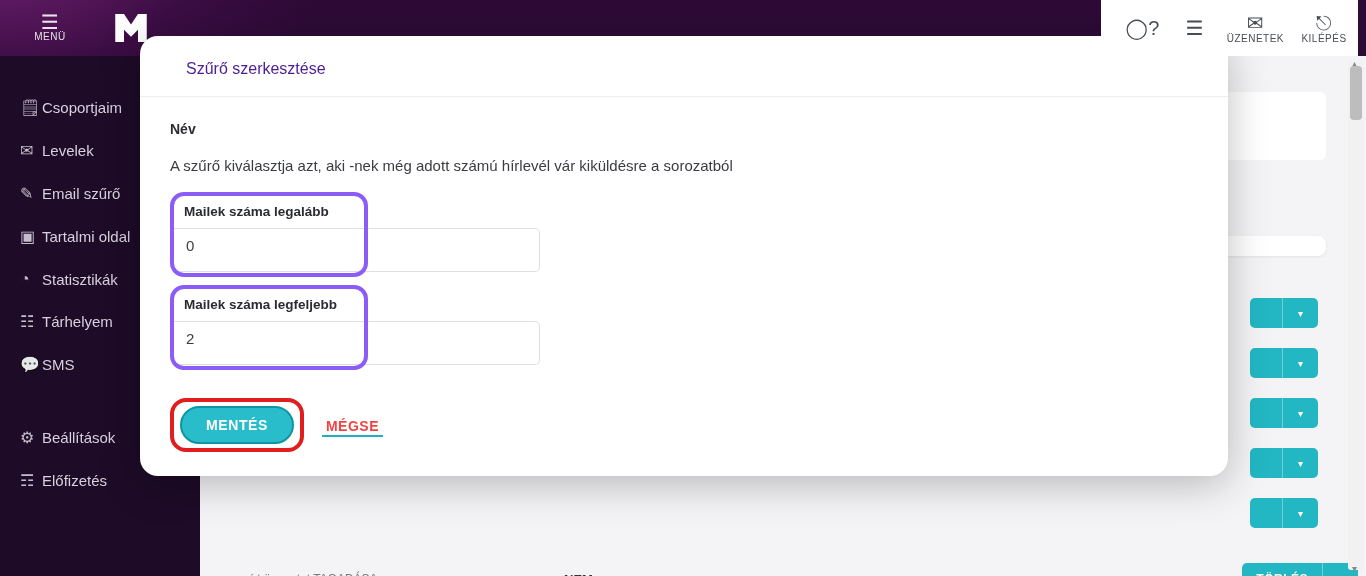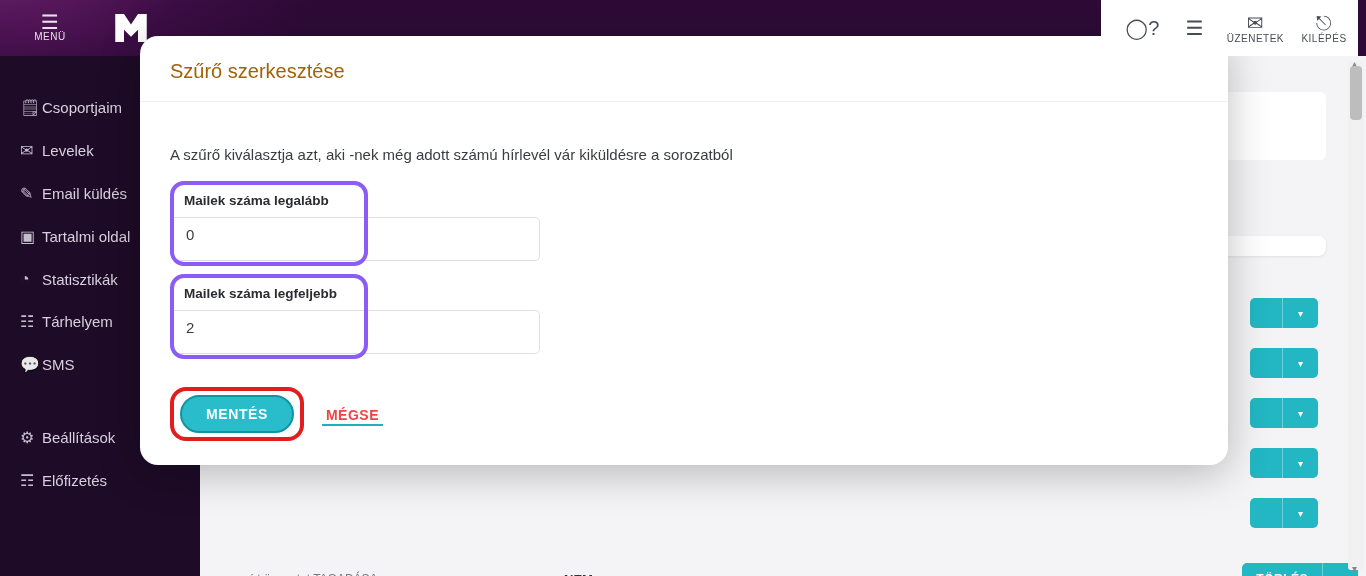--- a/index.html
+++ b/index.html
@@ -138,7 +138,7 @@
     padding: 24px 30px 18px;
     border-bottom: 1px solid #eceef2;
   }
-  .modal-header h2 { font-size: 20px; font-weight: 500; color: #a16207; }
+  .modal-header h2 { font-size: 16px; font-weight: 500; color: #4c1d95; margin-left: 16px; }
 
   .modal-body { padding: 24px 30px 0; }
   .modal-desc { font-size: 15px; color: #3a3c41; margin: 20px 0 18px; }

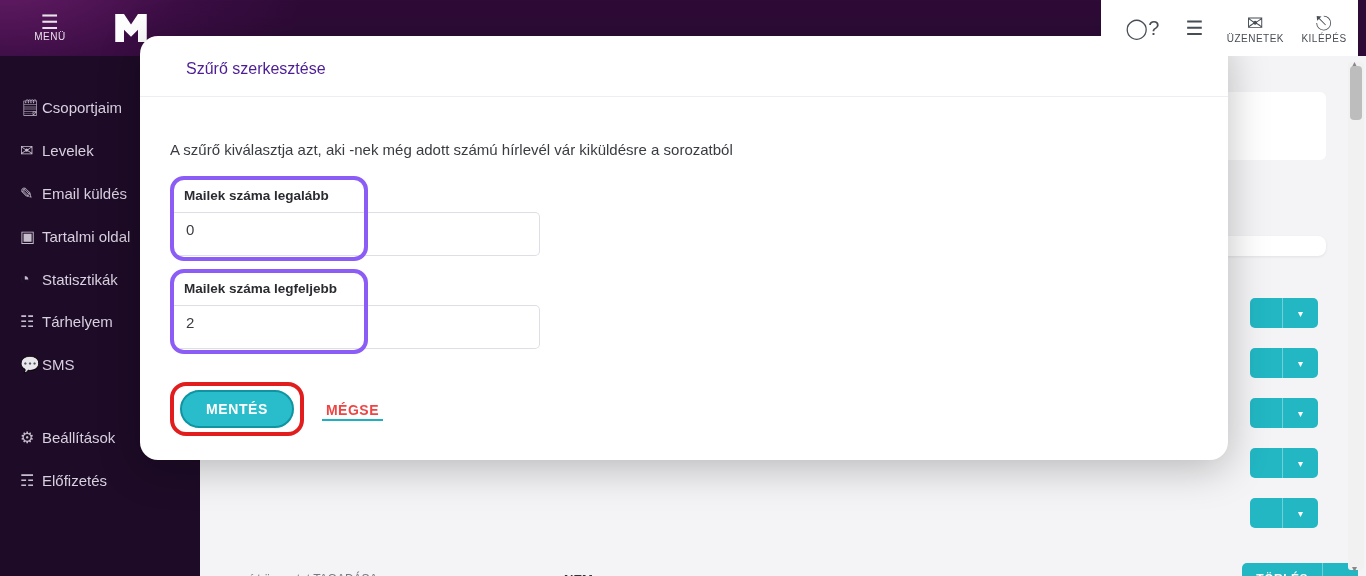--- a/index.html
+++ b/index.html
@@ -325,6 +325,7 @@
   <div class="modal-body">
 
     <div class="field">
+      <label>Név</label>
     </div>
 
     <p class="modal-desc">A szűrő kiválasztja azt, aki -nek még adott számú hírlevél vár kiküldésre a sorozatból</p>

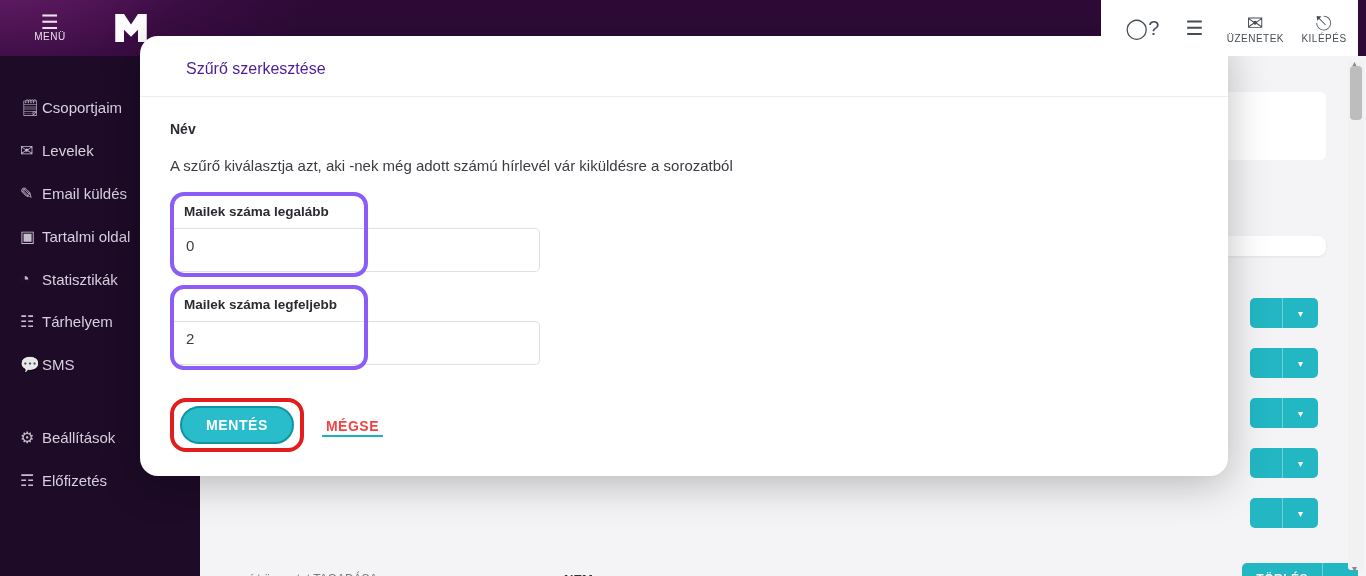--- a/index.html
+++ b/index.html
@@ -250,7 +250,7 @@
     </div>
   <div class="item">
       <span class="ic">✎</span>
-      <span>Email küldés</span>
+      <span>Email szűrő</span>
     </div>
   <div class="item">
       <span class="ic">▣</span>

